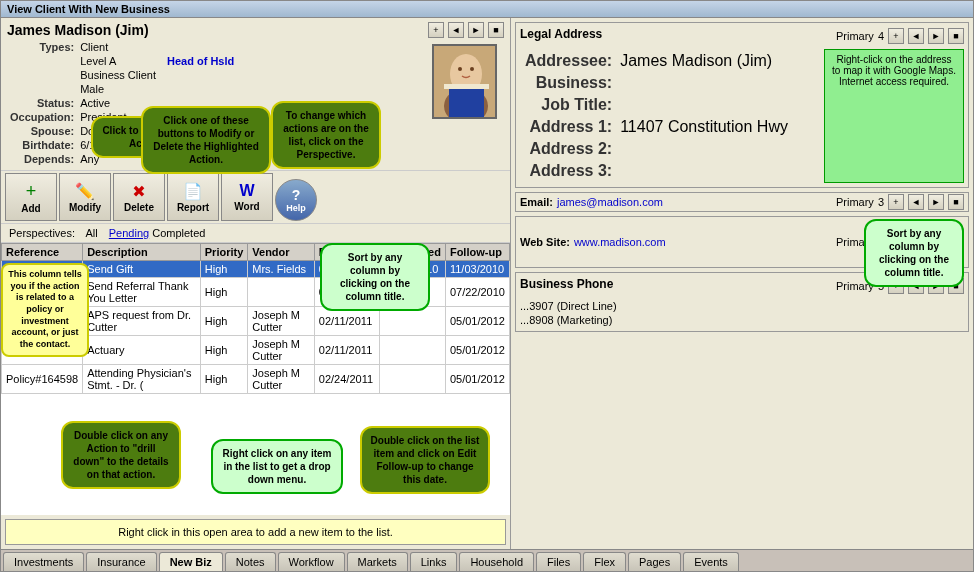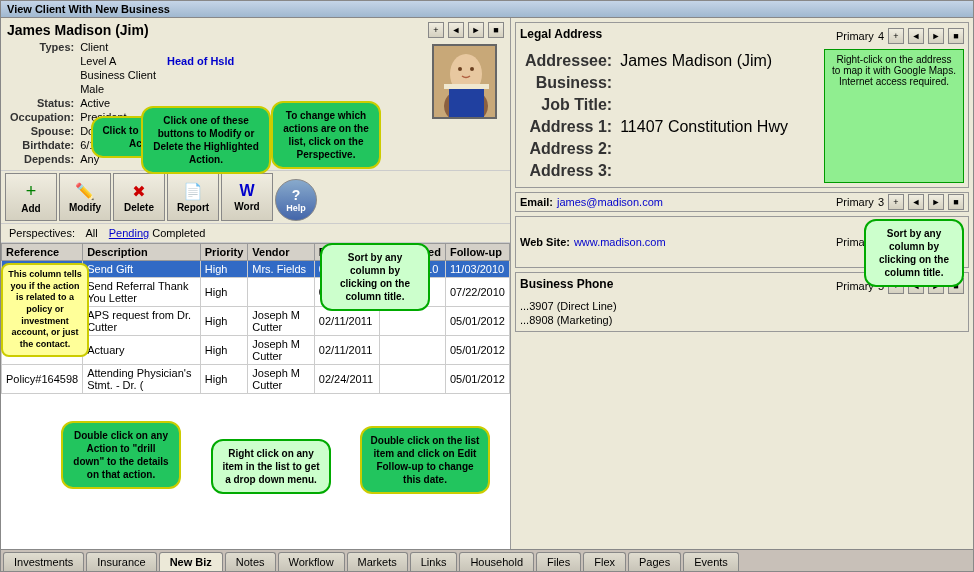--- a/index.html
+++ b/index.html
@@ -69,7 +69,7 @@
     
     
     .tooltip-bubble { position: absolute; border-radius: 12px; padding: 6px 8px; font-size: 10px; font-weight: bold; text-align: center; border: 2px solid #888; line-height: 1.3; z-index: 10; }
-    .tooltip-yellow { background: #22c55e; border-color: #cccc00; }
+    .tooltip-yellow { background: #4d7c0f; border-color: #cccc00; }
     .tooltip-green { background: #ccffcc; border-color: #00aa00; }
     
     .left-side-note { position: absolute; left: 0; top: 180px; background: #ffff99; border: 2px solid #cccc00; border-radius: 8px; padding: 4px 5px; font-size: 9px; font-weight: bold; width: 88px; text-align: center; line-height: 1.3; z-index: 10; }

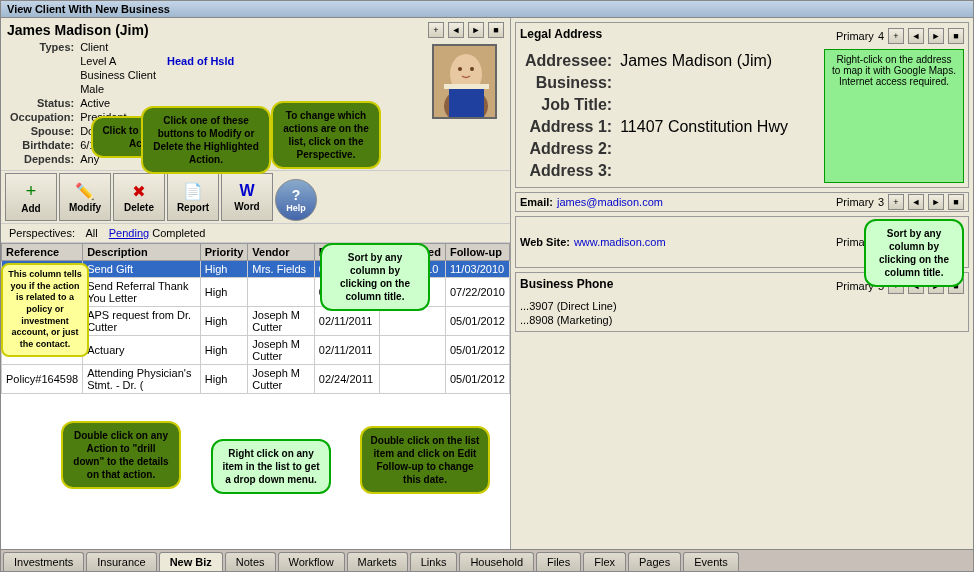--- a/index.html
+++ b/index.html
@@ -297,7 +297,7 @@
           <span>Double click on any Action to "drill down" to the details on that action.</span>
         </div>
 
-        <div class="tooltip-bubble tooltip-green" style="position:absolute; left:210px; bottom:55px; width:120px;">
+        <div class="tooltip-bubble tooltip-green" style="position:absolute; left:210px; bottom:55px; width:132px;">
           <span>Right click on any item in the list to get a drop down menu.</span>
         </div>
 

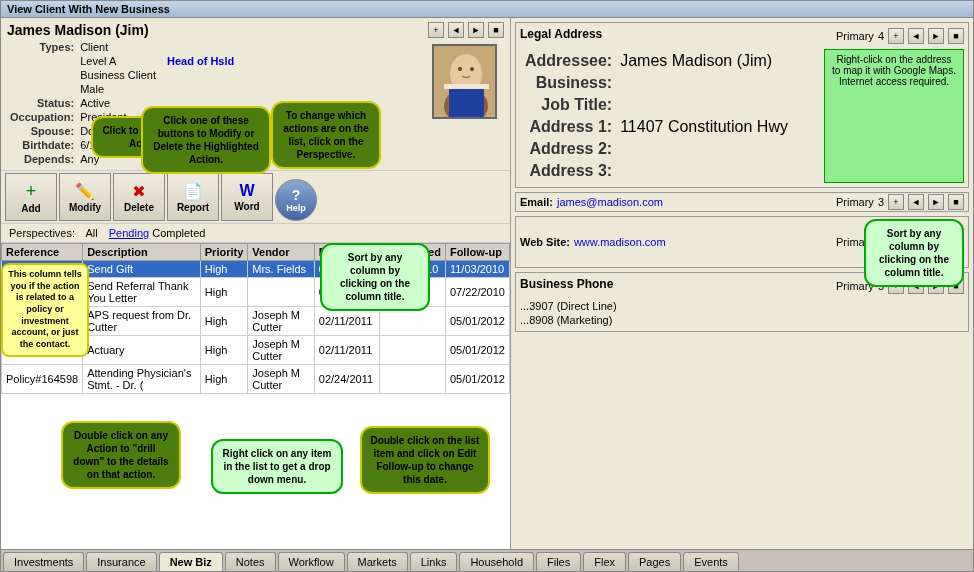--- a/index.html
+++ b/index.html
@@ -305,6 +305,9 @@
           <span>Double click on the list item and click on Edit Follow-up to change this date.</span>
         </div>
 
+        <div class="right-click-hint">
+          <span>Right click in this open area to add a new item to the list.</span>
+        </div>
       </div>
     </div>
 

